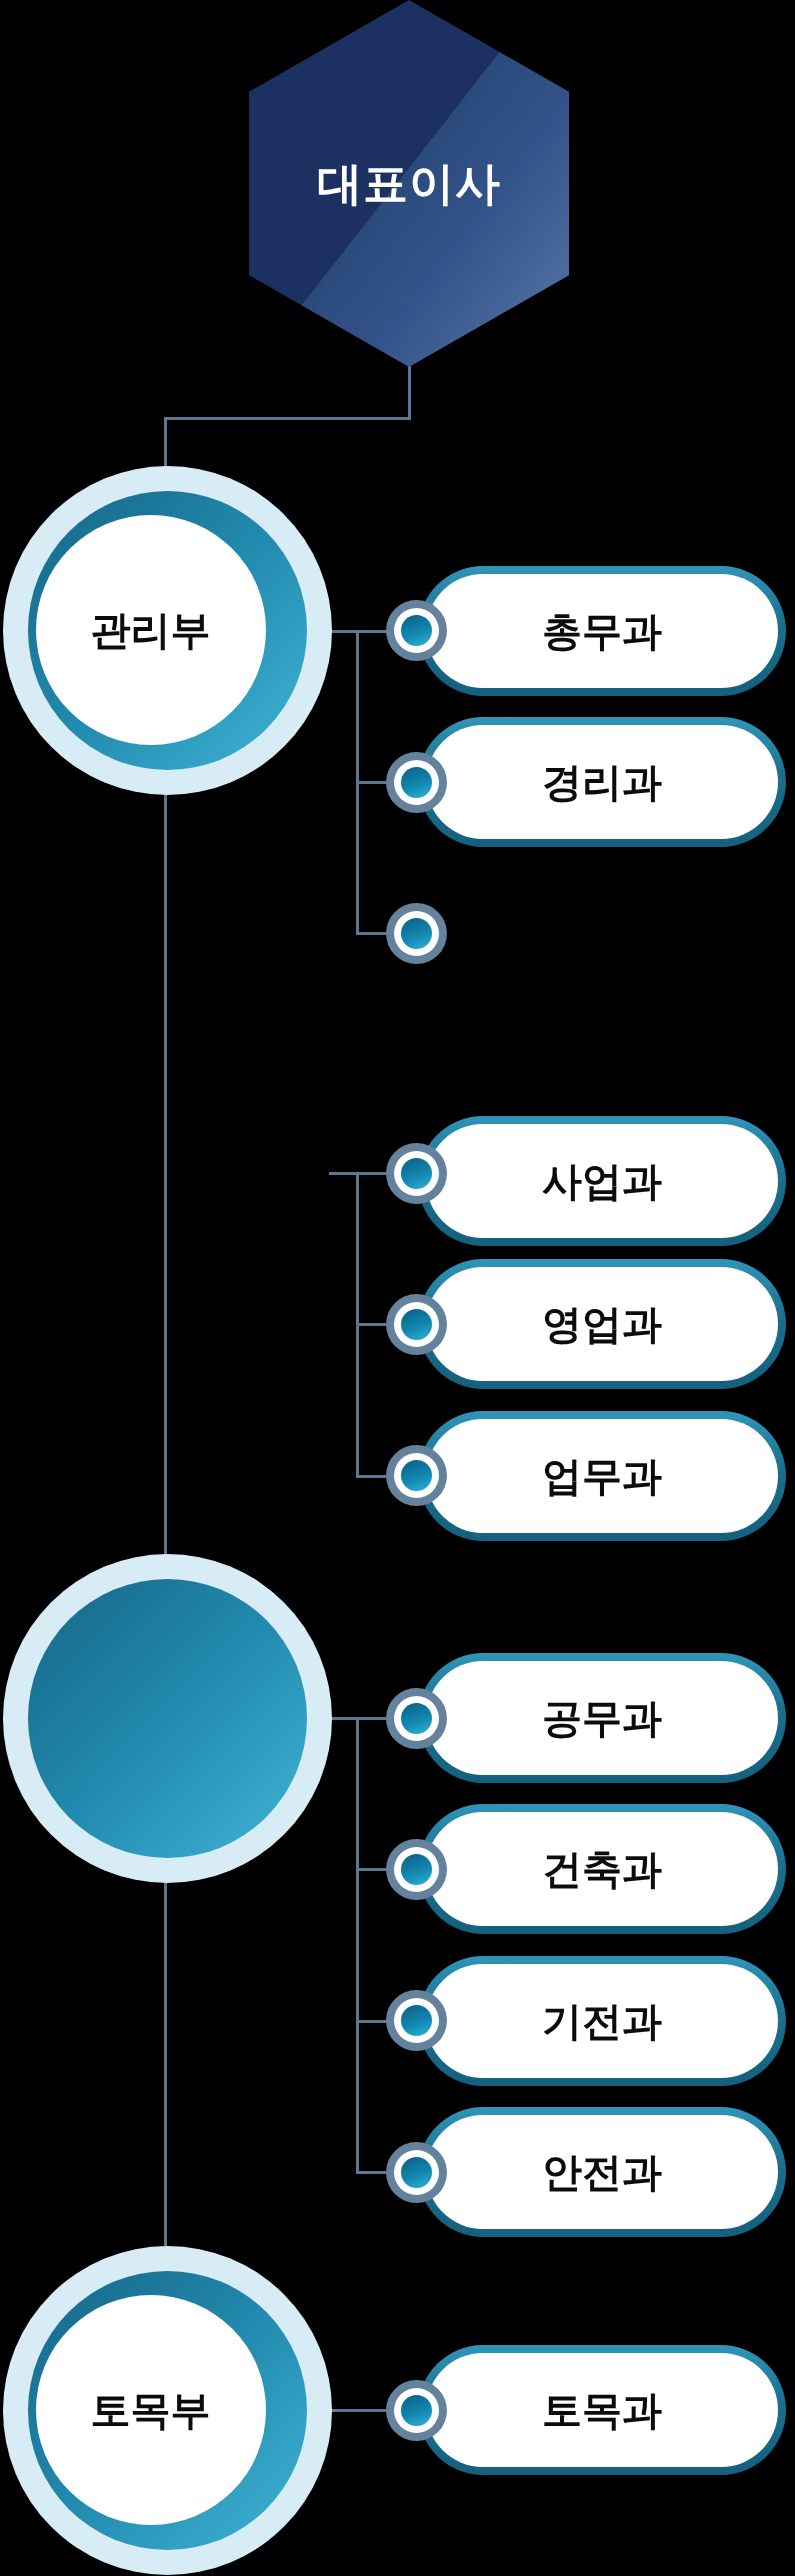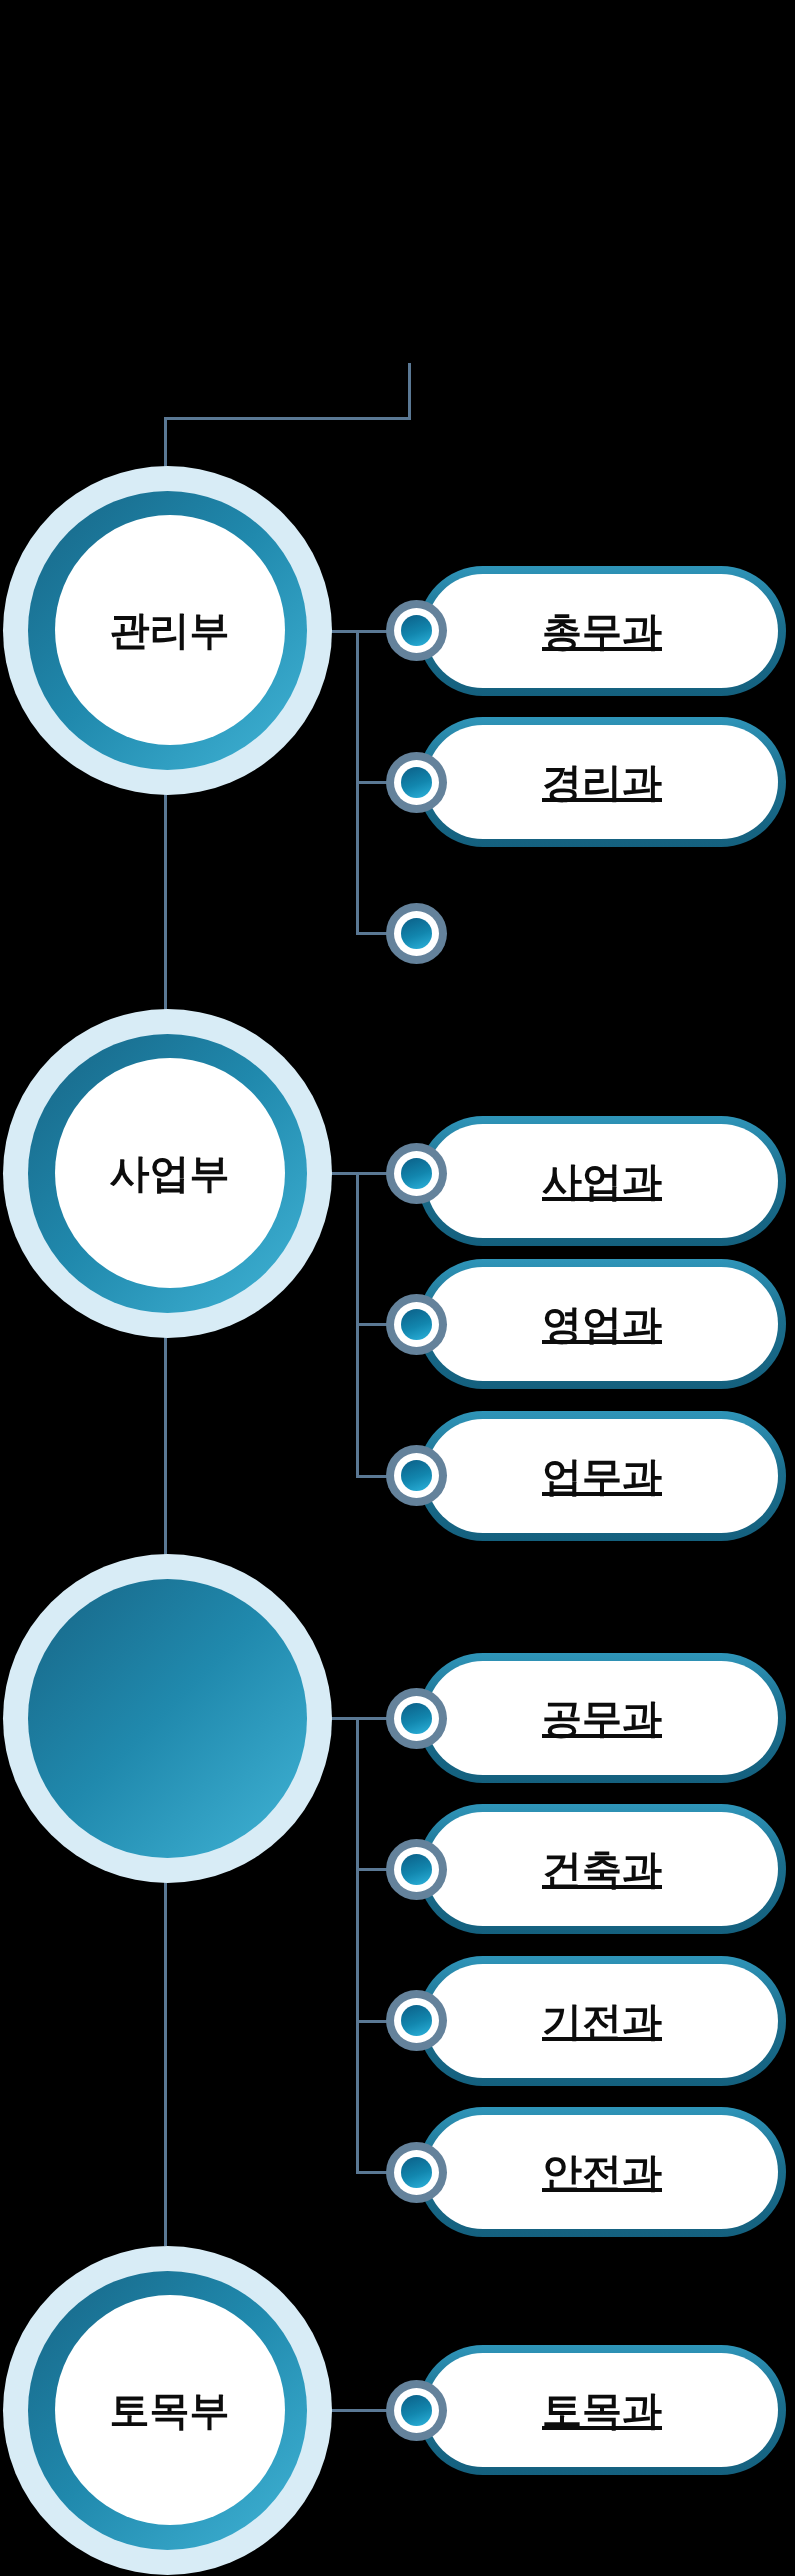--- a/index.html
+++ b/index.html
@@ -79,6 +79,9 @@
 
   <div class="line" style="left:329px;top:2409px;width:87px;height:2.6px;"></div>
 
+  <div class="hex">
+    <span class="hex-label">대표이사</span>
+  </div>
 
   <div class="dept" style="top:466px;">
     <div class="ring"></div>

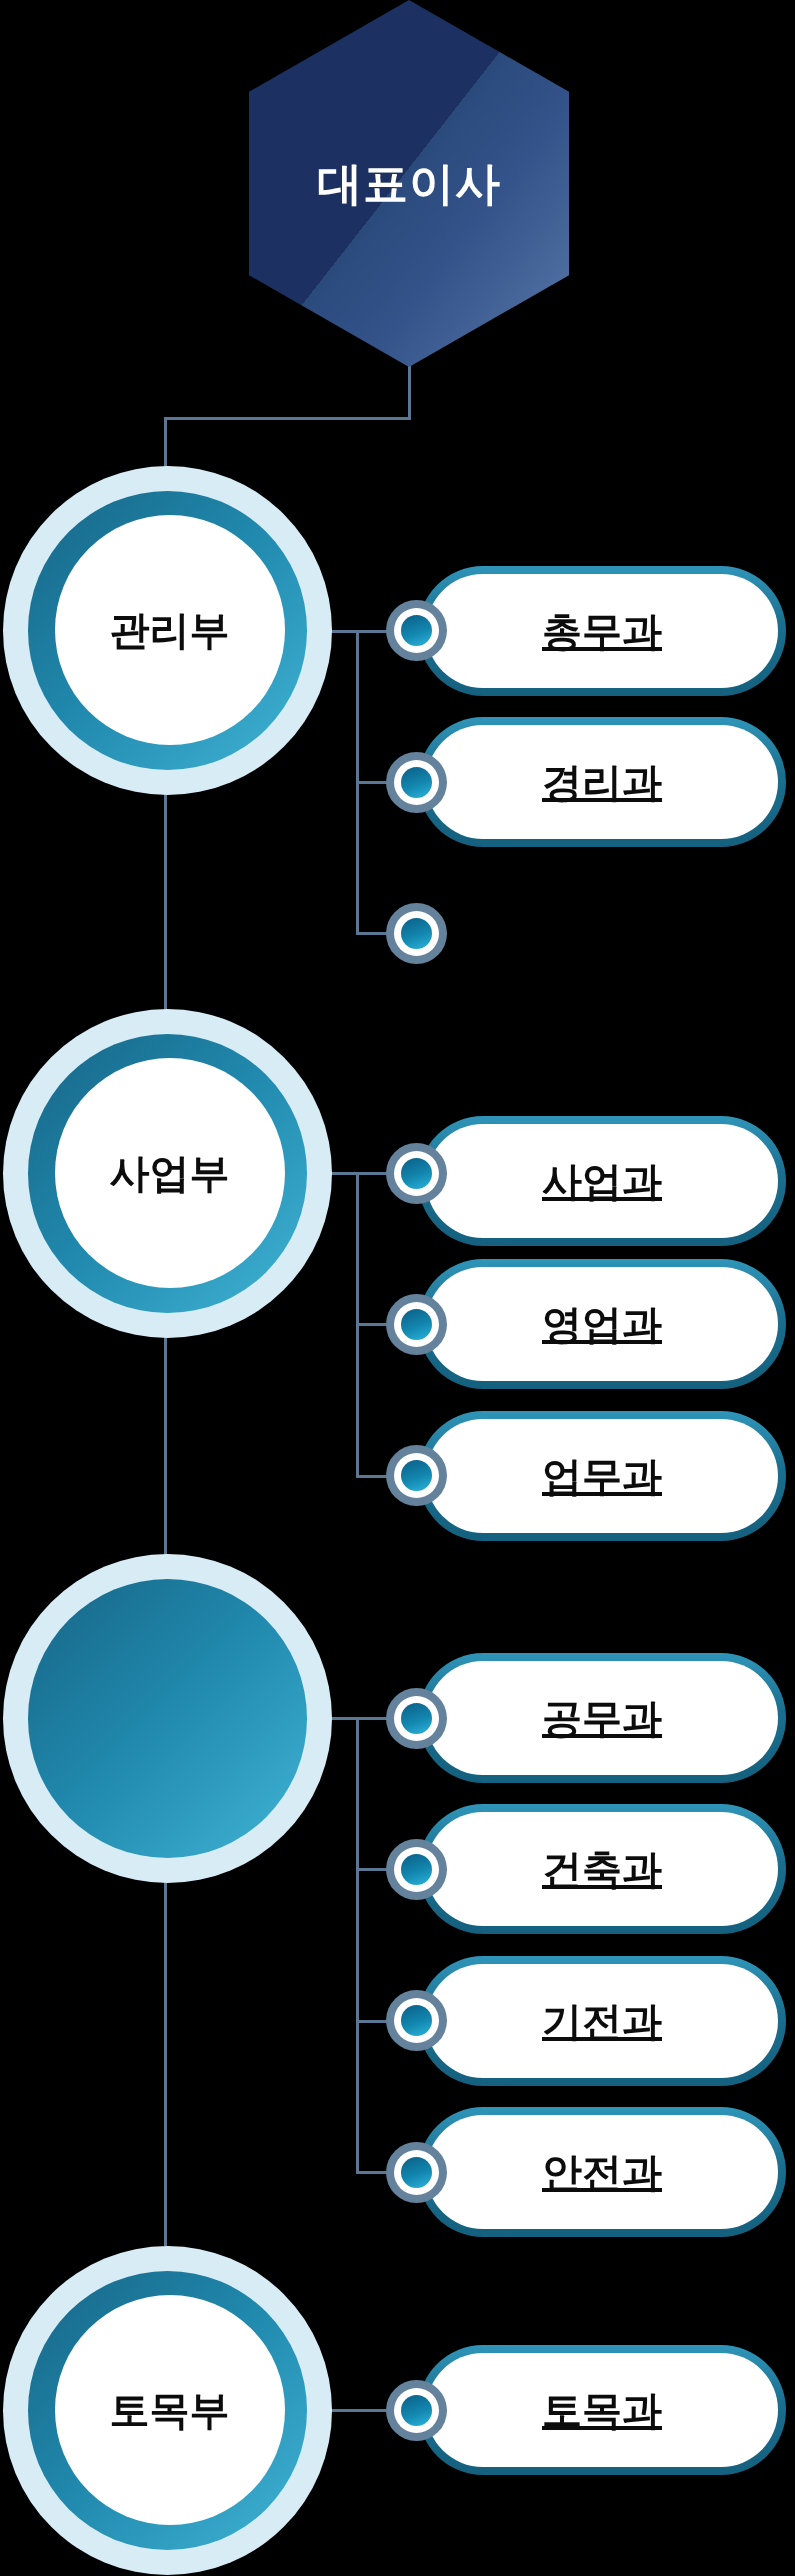--- a/index.html
+++ b/index.html
@@ -27,7 +27,7 @@
     background:linear-gradient(135deg,#176586 0%,#2089ad 48%,#41b4d6 100%);
   }
   .dept .core{
-    position:absolute;left:52px;top:49px;width:230px;height:230px;border-radius:50%;
+    position:absolute;left:33px;top:49px;width:230px;height:230px;border-radius:50%;
     background:#fff;display:flex;align-items:center;justify-content:center;
   }
   .dept-label{color:#0c0c0c;font-size:40px;font-weight:700;white-space:nowrap;}

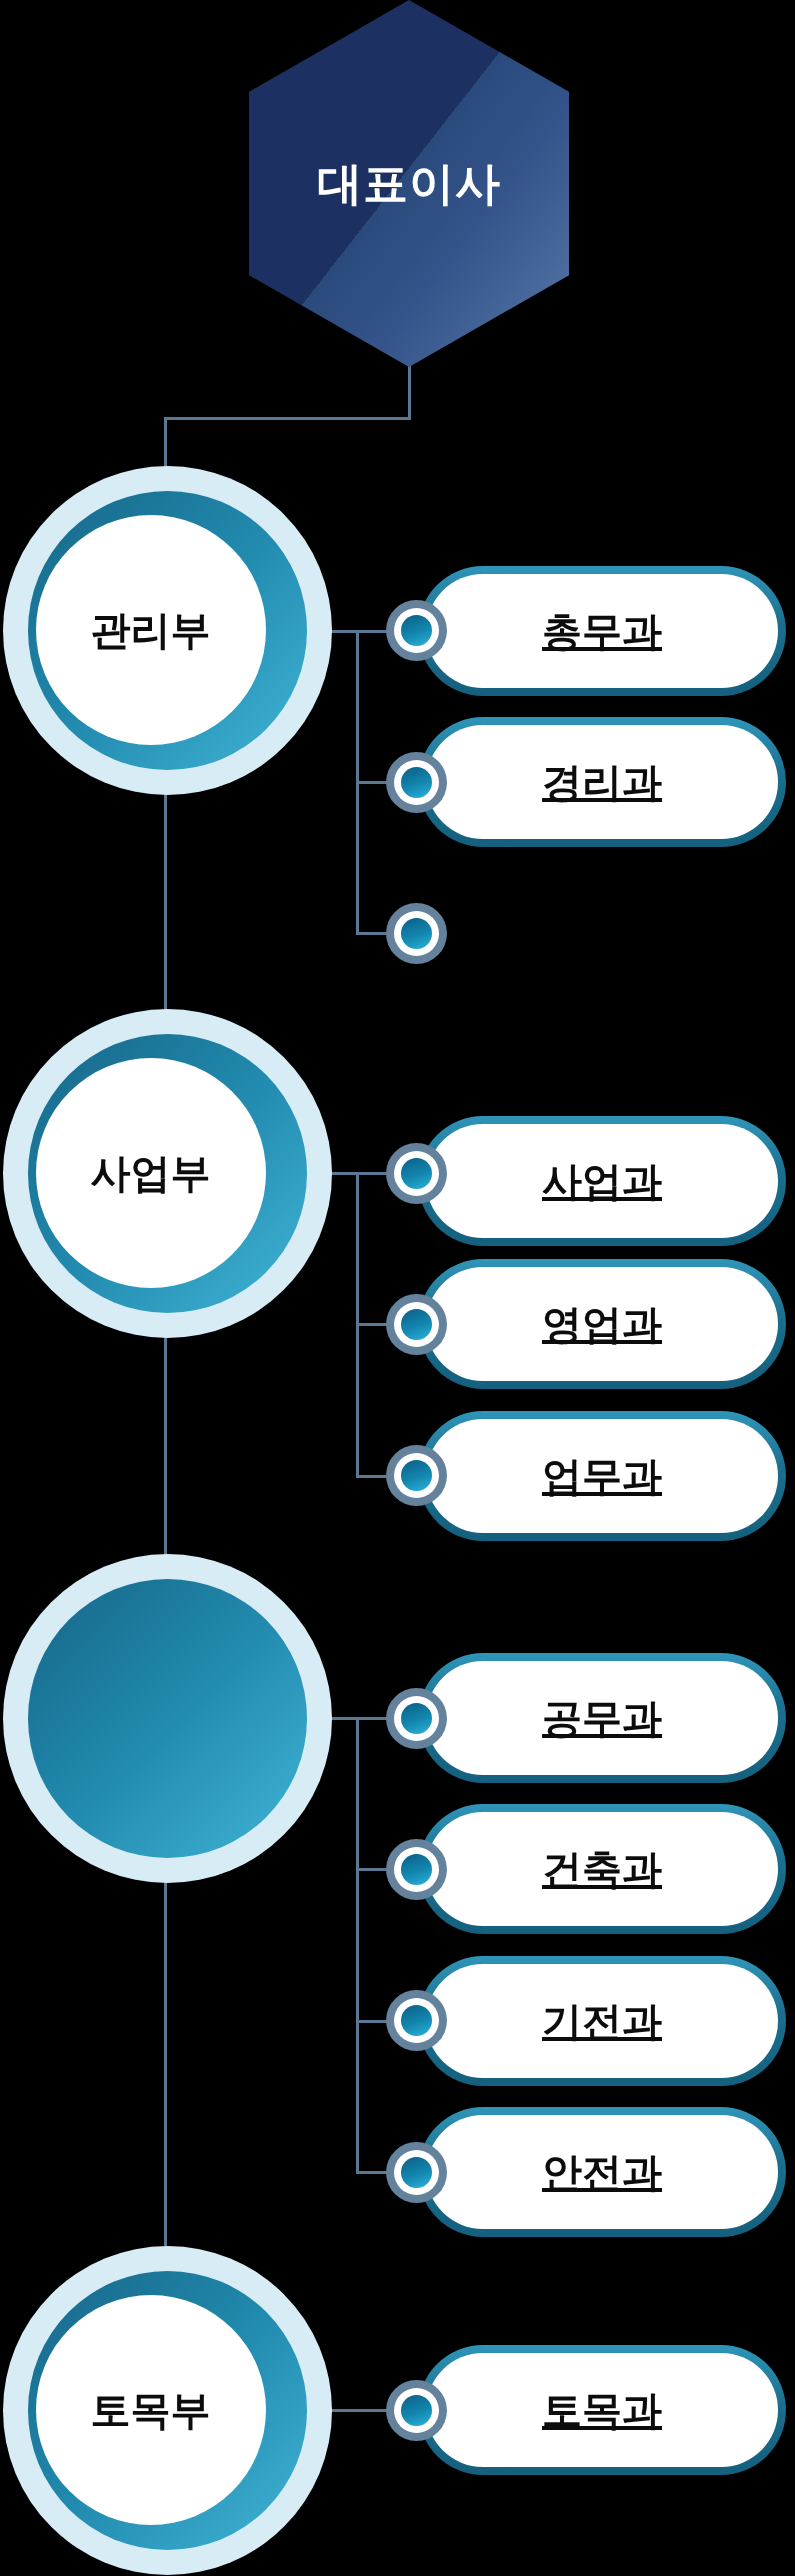--- a/index.html
+++ b/index.html
@@ -40,7 +40,7 @@
     position:absolute;inset:7.8px;border-radius:57px;background:#fff;
     display:flex;align-items:center;justify-content:center;
   }
-  .pill-label{color:#0c0c0c;font-size:40px;font-weight:700;white-space:nowrap;text-decoration:underline;}
+  .pill-label{color:#0c0c0c;font-size:40px;font-weight:700;white-space:nowrap;}
   
   .node{
     position:absolute;left:386px;width:61px;height:61px;border-radius:50%;

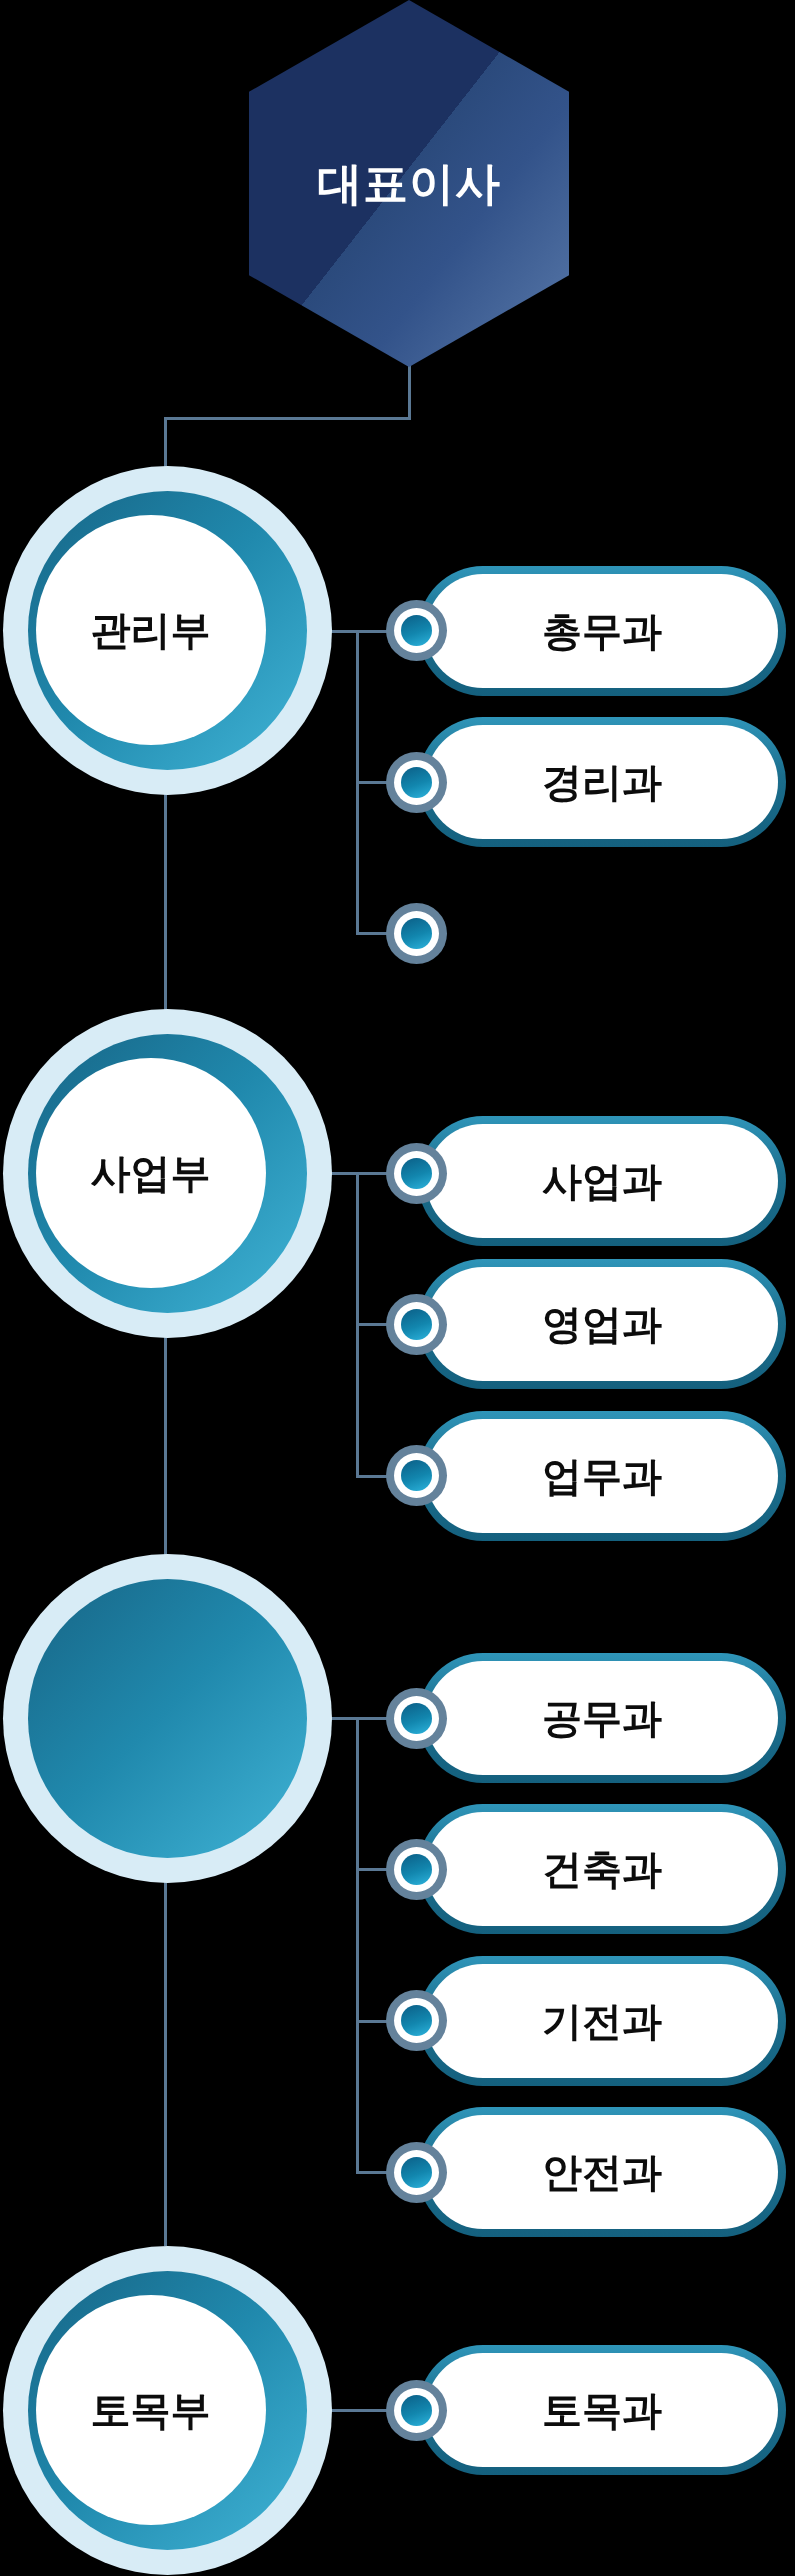--- a/index.html
+++ b/index.html
@@ -89,12 +89,6 @@
       <span class="dept-label">관리부</span>
     </div>
   </div>
-  <div class="dept" style="top:1009px;">
-    <div class="ring"></div>
-    <div class="core">
-      <span class="dept-label">사업부</span>
-    </div>
-  </div>
   <div class="dept" style="top:1554px;">
     <div class="ring"></div>
   </div>

